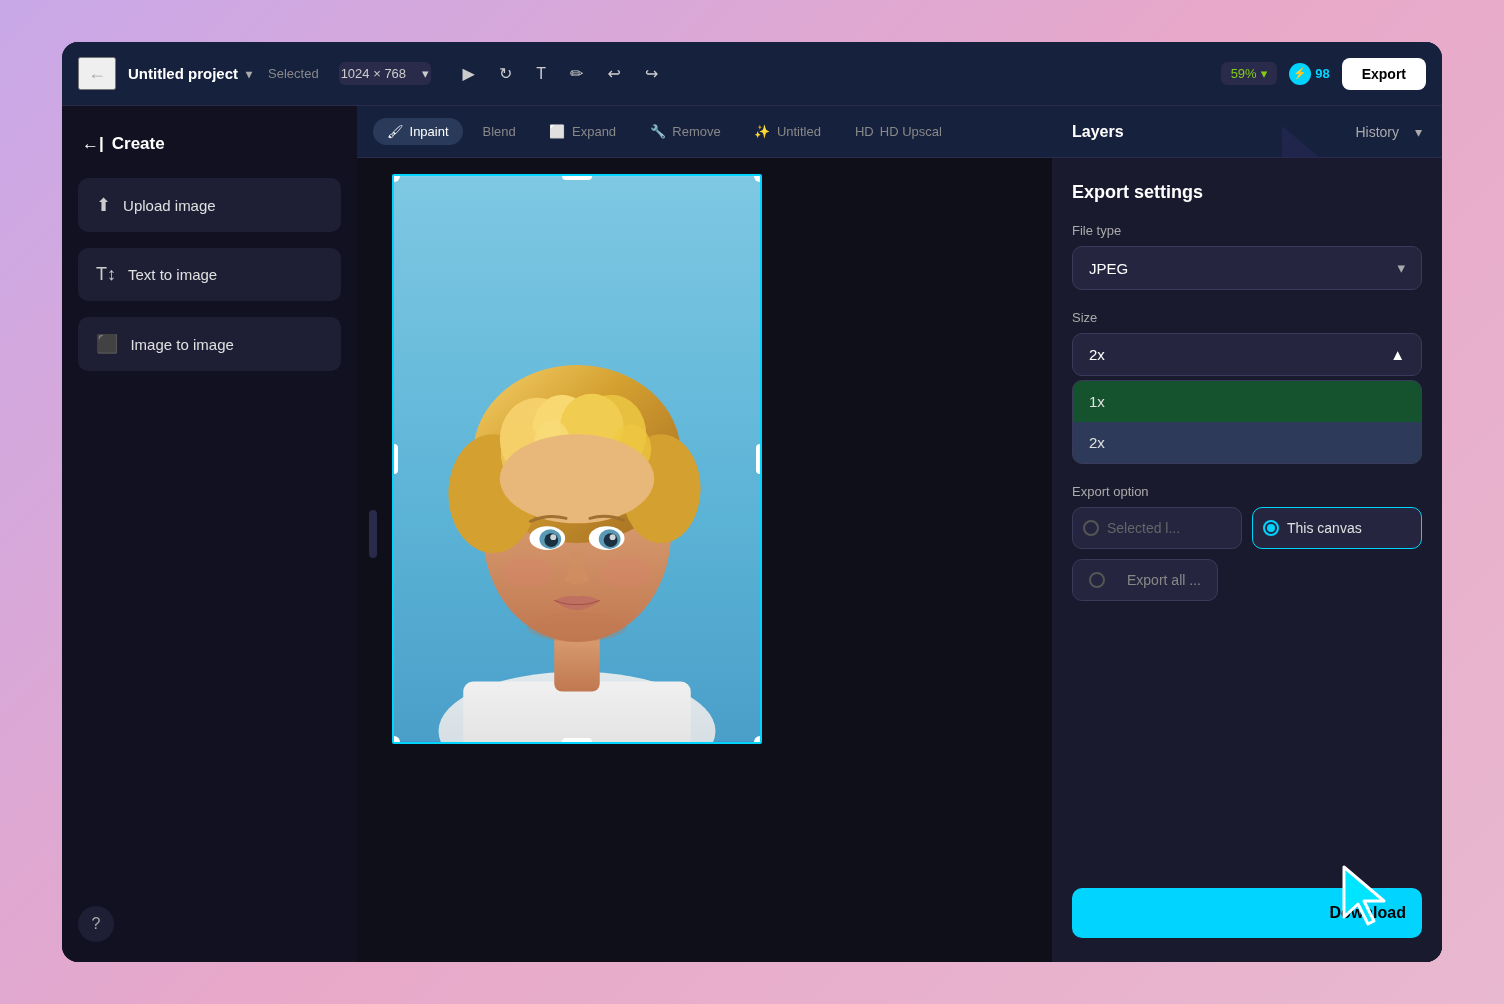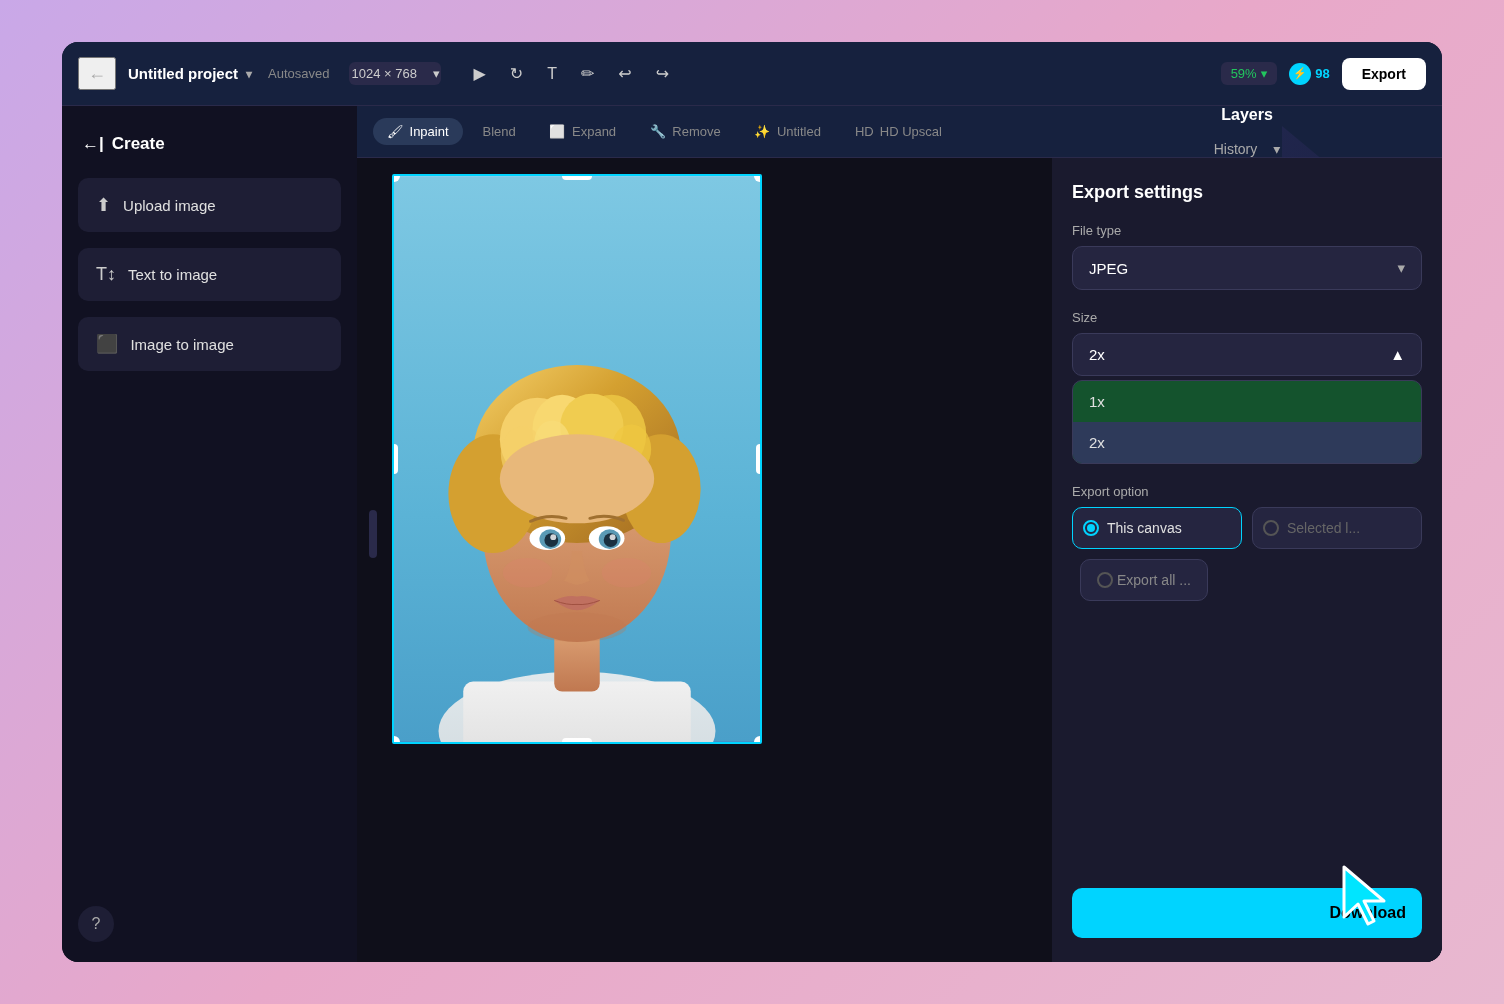--- a/index.html
+++ b/index.html
@@ -512,7 +512,7 @@
       <span>Untitled project</span>
       <span class="chevron">▾</span>
     </div>
-    <span class="header-autosaved">Autosaved</span>
+    <span class="header-autosaved">Selected</span>
     <div class="header-dimensions">
       <span>1024 × 768</span>
       <span>▾</span>

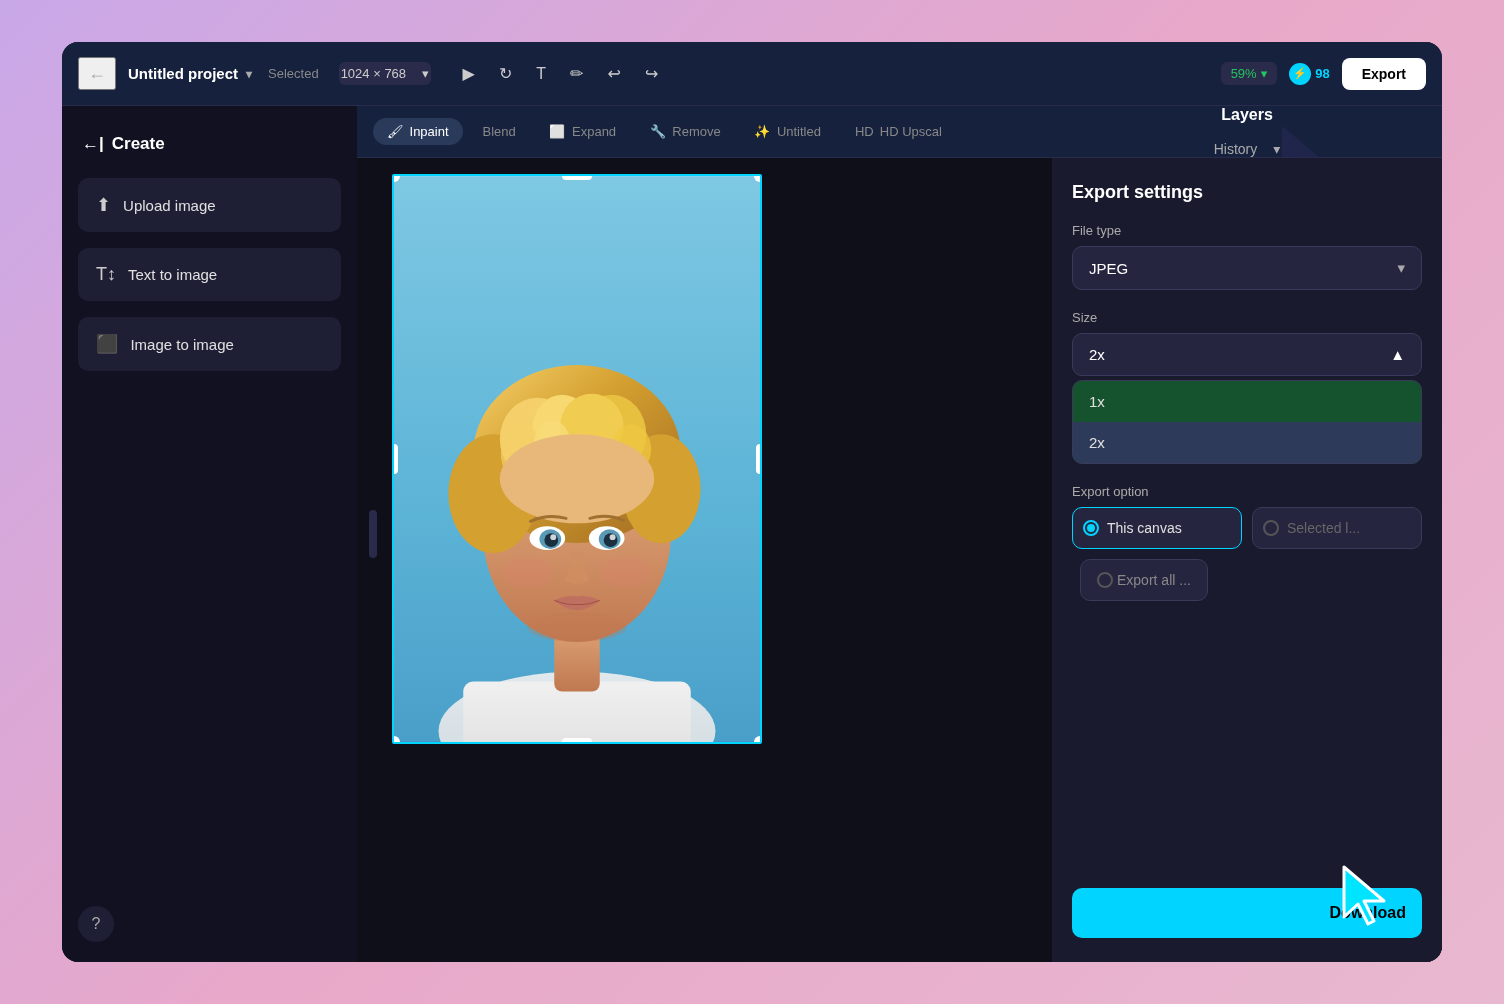--- a/index.html
+++ b/index.html
@@ -87,7 +87,7 @@
       display: flex;
       align-items: center;
       gap: 4px;
-      color: #22c55e;
+      color: #84cc16;
       font-size: 13px;
       background: #2a2a4a;
       border-radius: 6px;

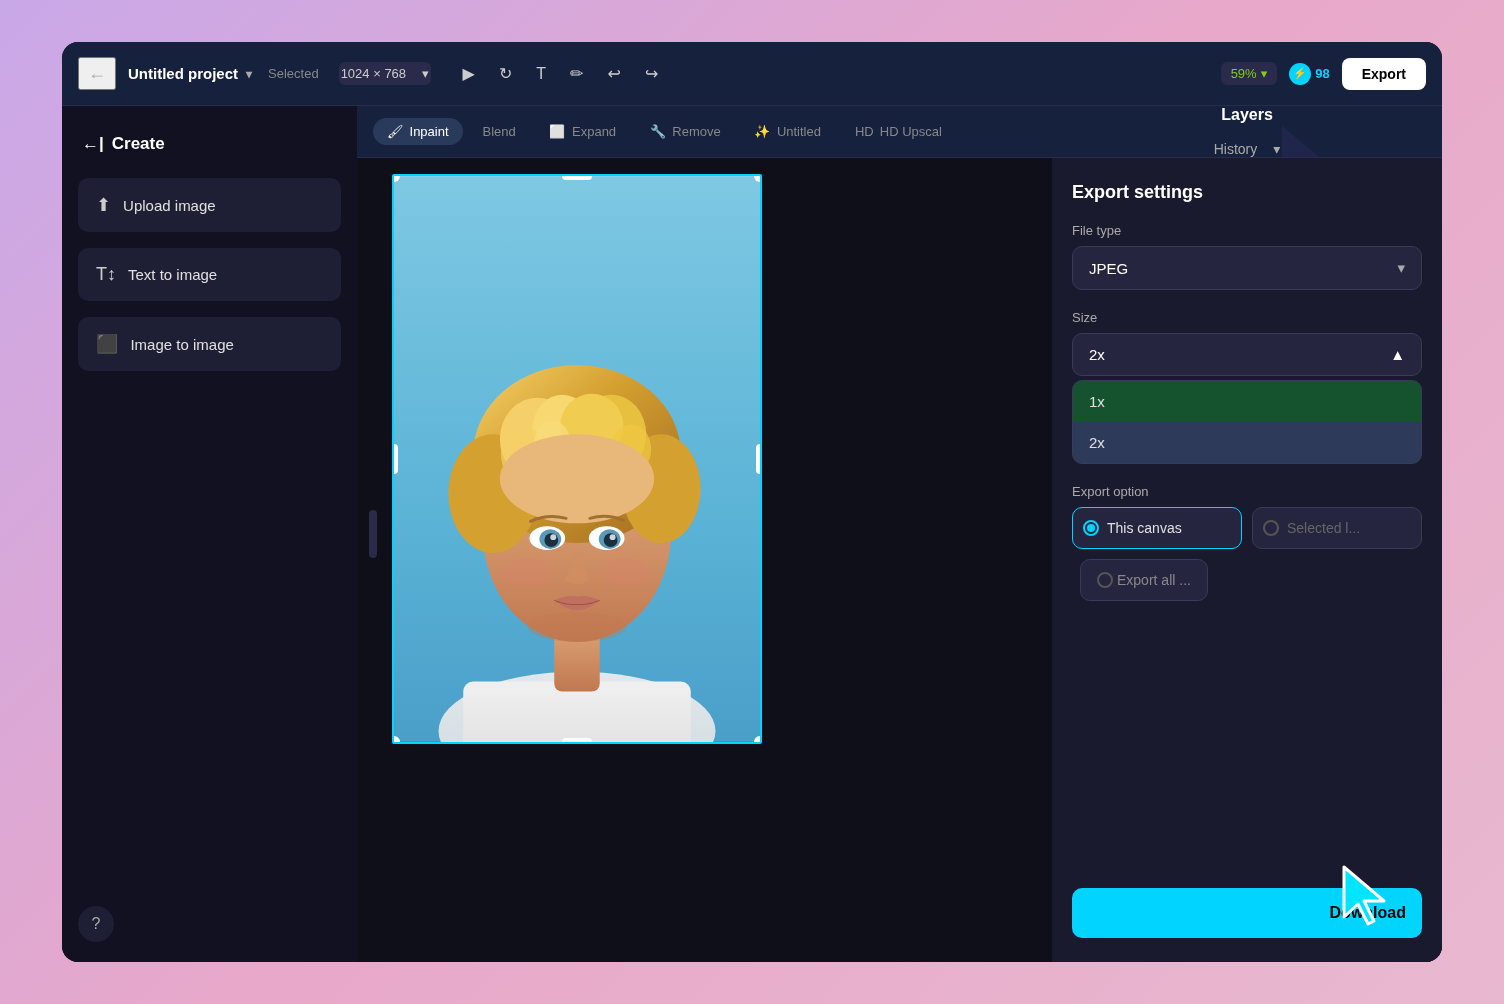--- a/index.html
+++ b/index.html
@@ -319,7 +319,6 @@
       padding: 0 20px;
       border-bottom: 1px solid #2a2a4a;
       background: #16213e;
-      flex-direction: column;
     }
     .layers-title {
       color: #fff;

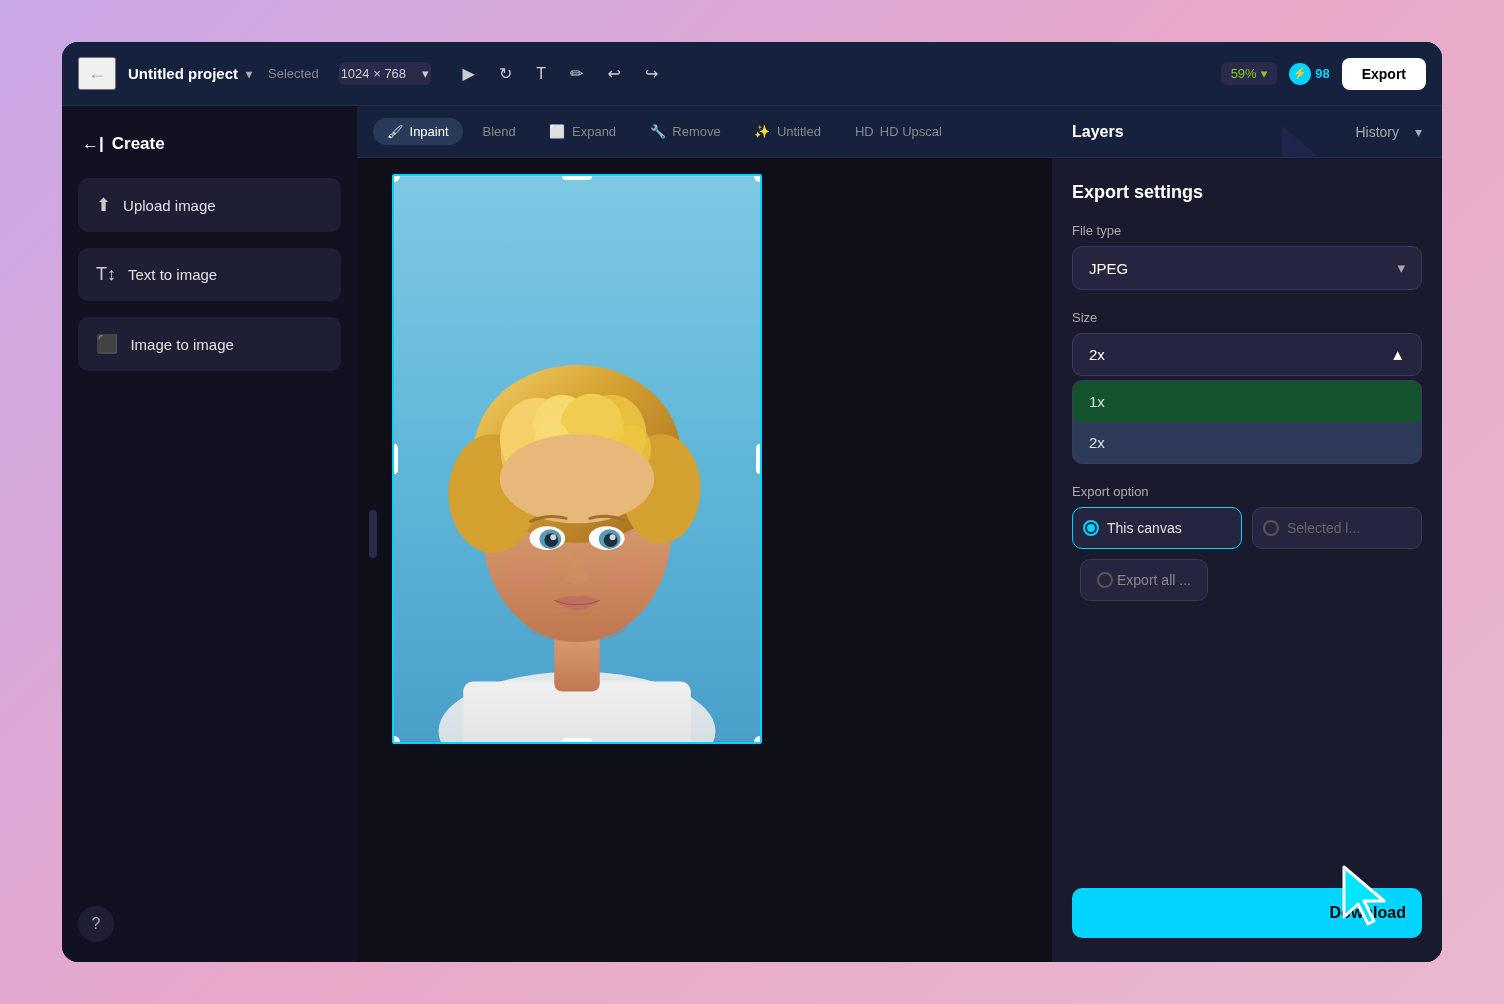--- a/index.html
+++ b/index.html
@@ -714,13 +714,13 @@
         <div>
           <div class="field-label">Export option</div>
           <div class="export-options">
+            <button class="export-option-btn inactive">
+              <div class="radio-circle empty"></div>
+              <span>Selected l...</span>
+            </button>
             <button class="export-option-btn active">
               <div class="radio-circle filled"></div>
               <span>This canvas</span>
-            </button>
-            <button class="export-option-btn inactive">
-              <div class="radio-circle empty"></div>
-              <span>Selected l...</span>
             </button>
           </div>
           <div style="margin-top:10px">

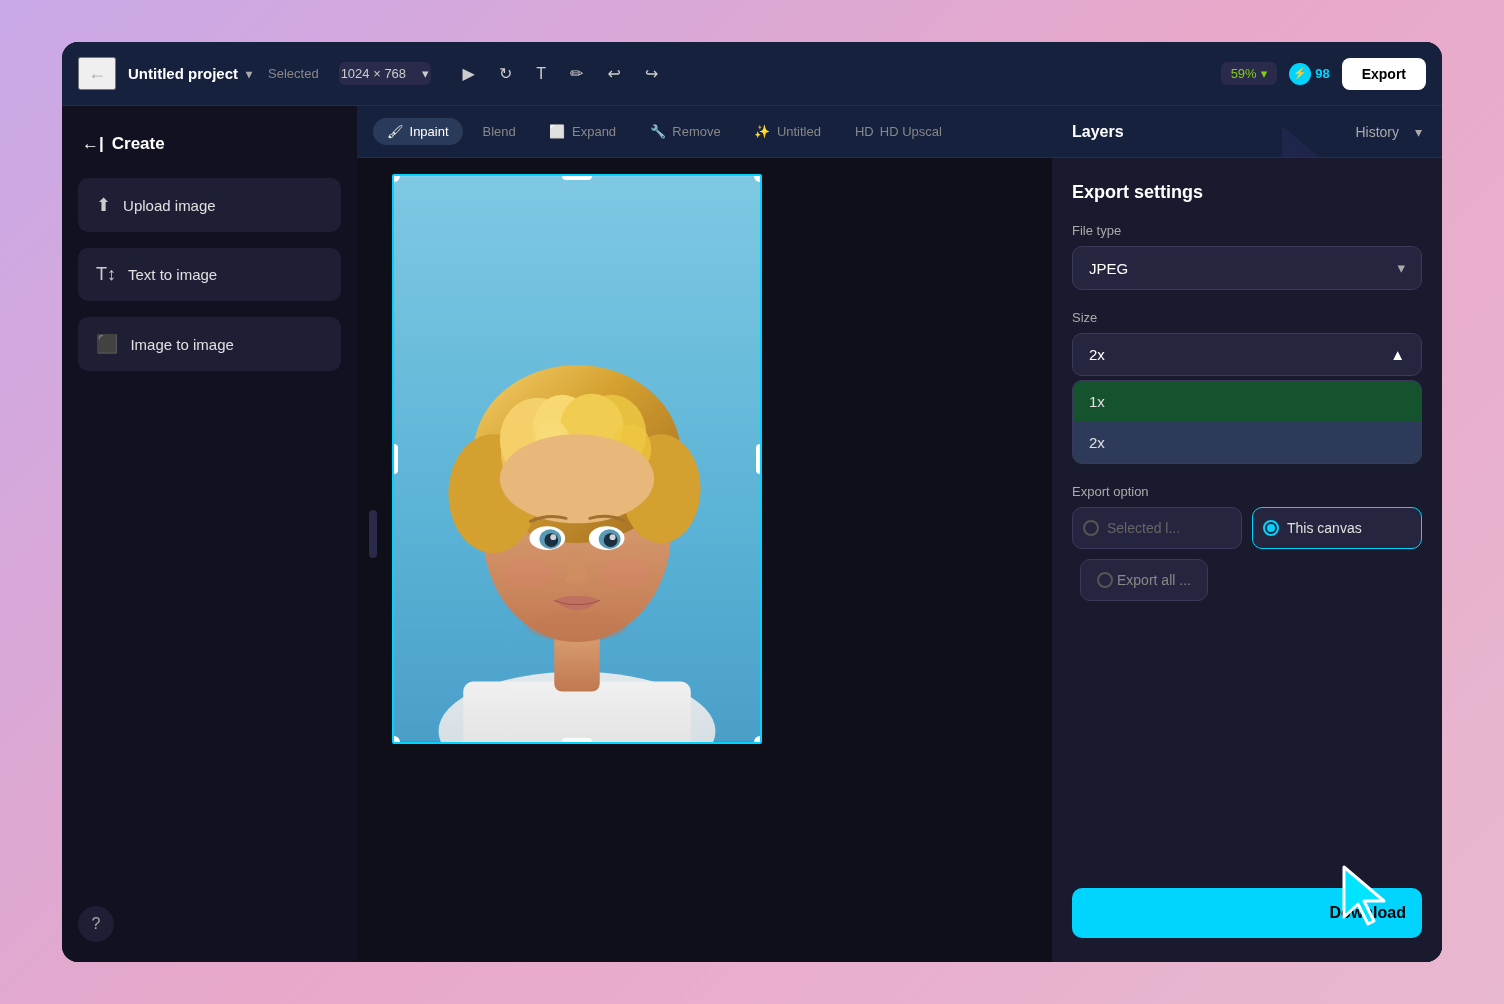--- a/index.html
+++ b/index.html
@@ -458,8 +458,7 @@
       cursor: pointer;
       display: flex;
       align-items: flex-end;
-      gap: 4px;
-      margin-left: 8px;
+      gap: 22px;
     }
     .export-all-radio {
       width: 16px;

